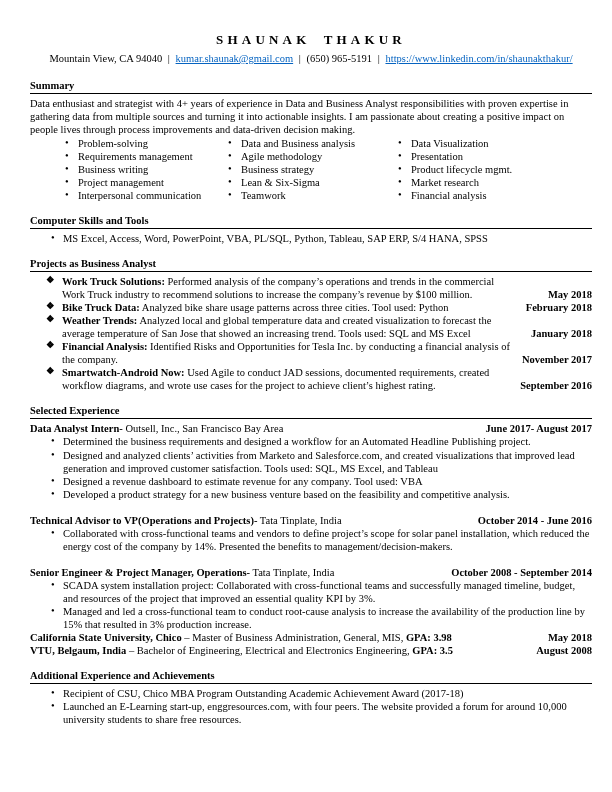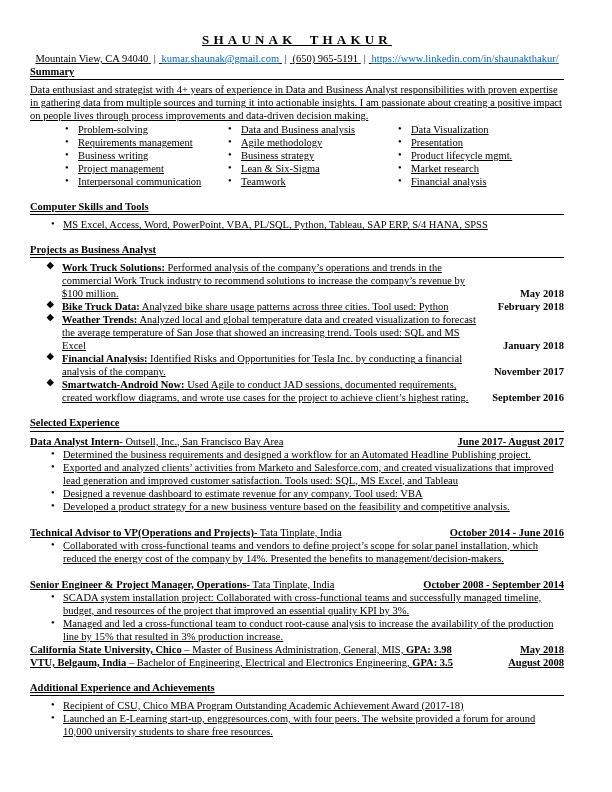--- a/index.html
+++ b/index.html
@@ -13,7 +13,7 @@
     line-height: 1.24;
     overflow: hidden;
   }
-  .page { width: 612px; height: 792px; padding: 30px 48px 0 30px; background:#fff;text-decoration:underline; }
+  .page { width: 612px; height: 792px; padding: 30px 20px 0 30px; background:#fff; }
 
   
   .name {

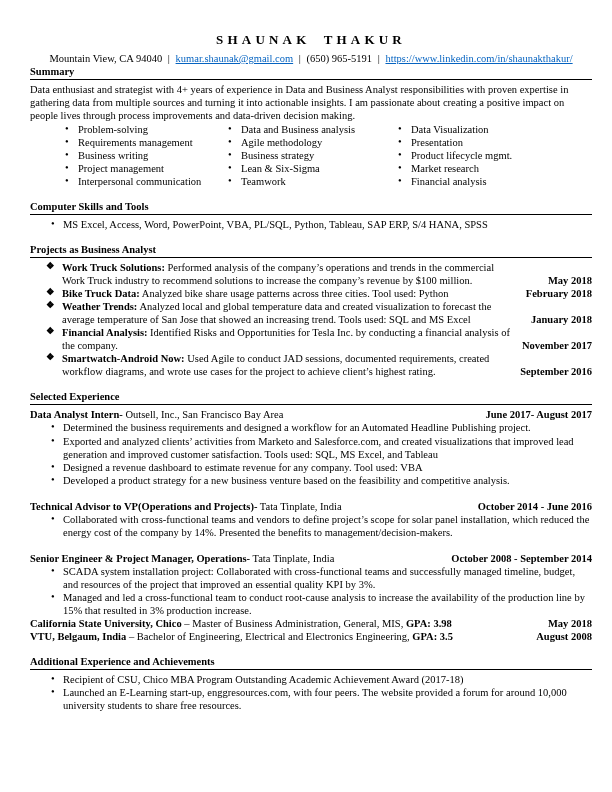--- a/index.html
+++ b/index.html
@@ -30,7 +30,7 @@
     border-bottom: 1.8px solid #000;
     padding-bottom: 1px; margin: 12px 0 3px 0;
   }
-  .sec-h.first { margin-top: 0; }
+  .sec-h.first { margin-top: 14px; }
 
   .body-p { margin: 0; }
 

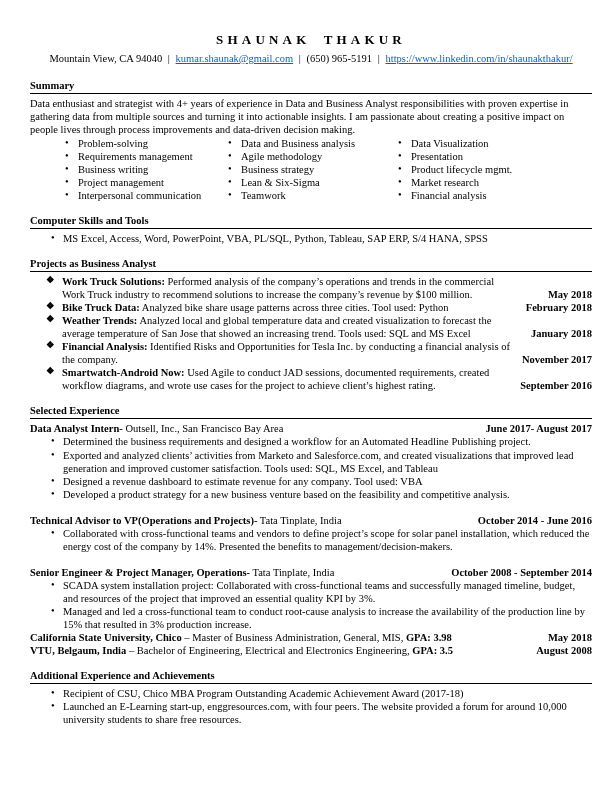--- a/index.html
+++ b/index.html
@@ -155,7 +155,7 @@
         <span class="date">June 2017- August 2017</span>
       </div>
       <div class="li1"><span class="b">•</span><span>Determined the business requirements and designed a workflow for an Automated Headline Publishing project.</span></div>
-      <div class="li1"><span class="b">•</span><span>Exported and analyzed clients’ activities from Marketo and Salesforce.com, and created visualizations that improved lead generation and improved customer satisfaction. Tools used: SQL, MS Excel, and Tableau</span></div>
+      <div class="li1"><span class="b">•</span><span>Designed and analyzed clients’ activities from Marketo and Salesforce.com, and created visualizations that improved lead generation and improved customer satisfaction. Tools used: SQL, MS Excel, and Tableau</span></div>
       <div class="li1"><span class="b">•</span><span>Designed a revenue dashboard to estimate revenue for any company. Tool used: VBA</span></div>
       <div class="li1"><span class="b">•</span><span>Developed a product strategy for a new business venture based on the feasibility and competitive analysis.</span></div>
     </div>

